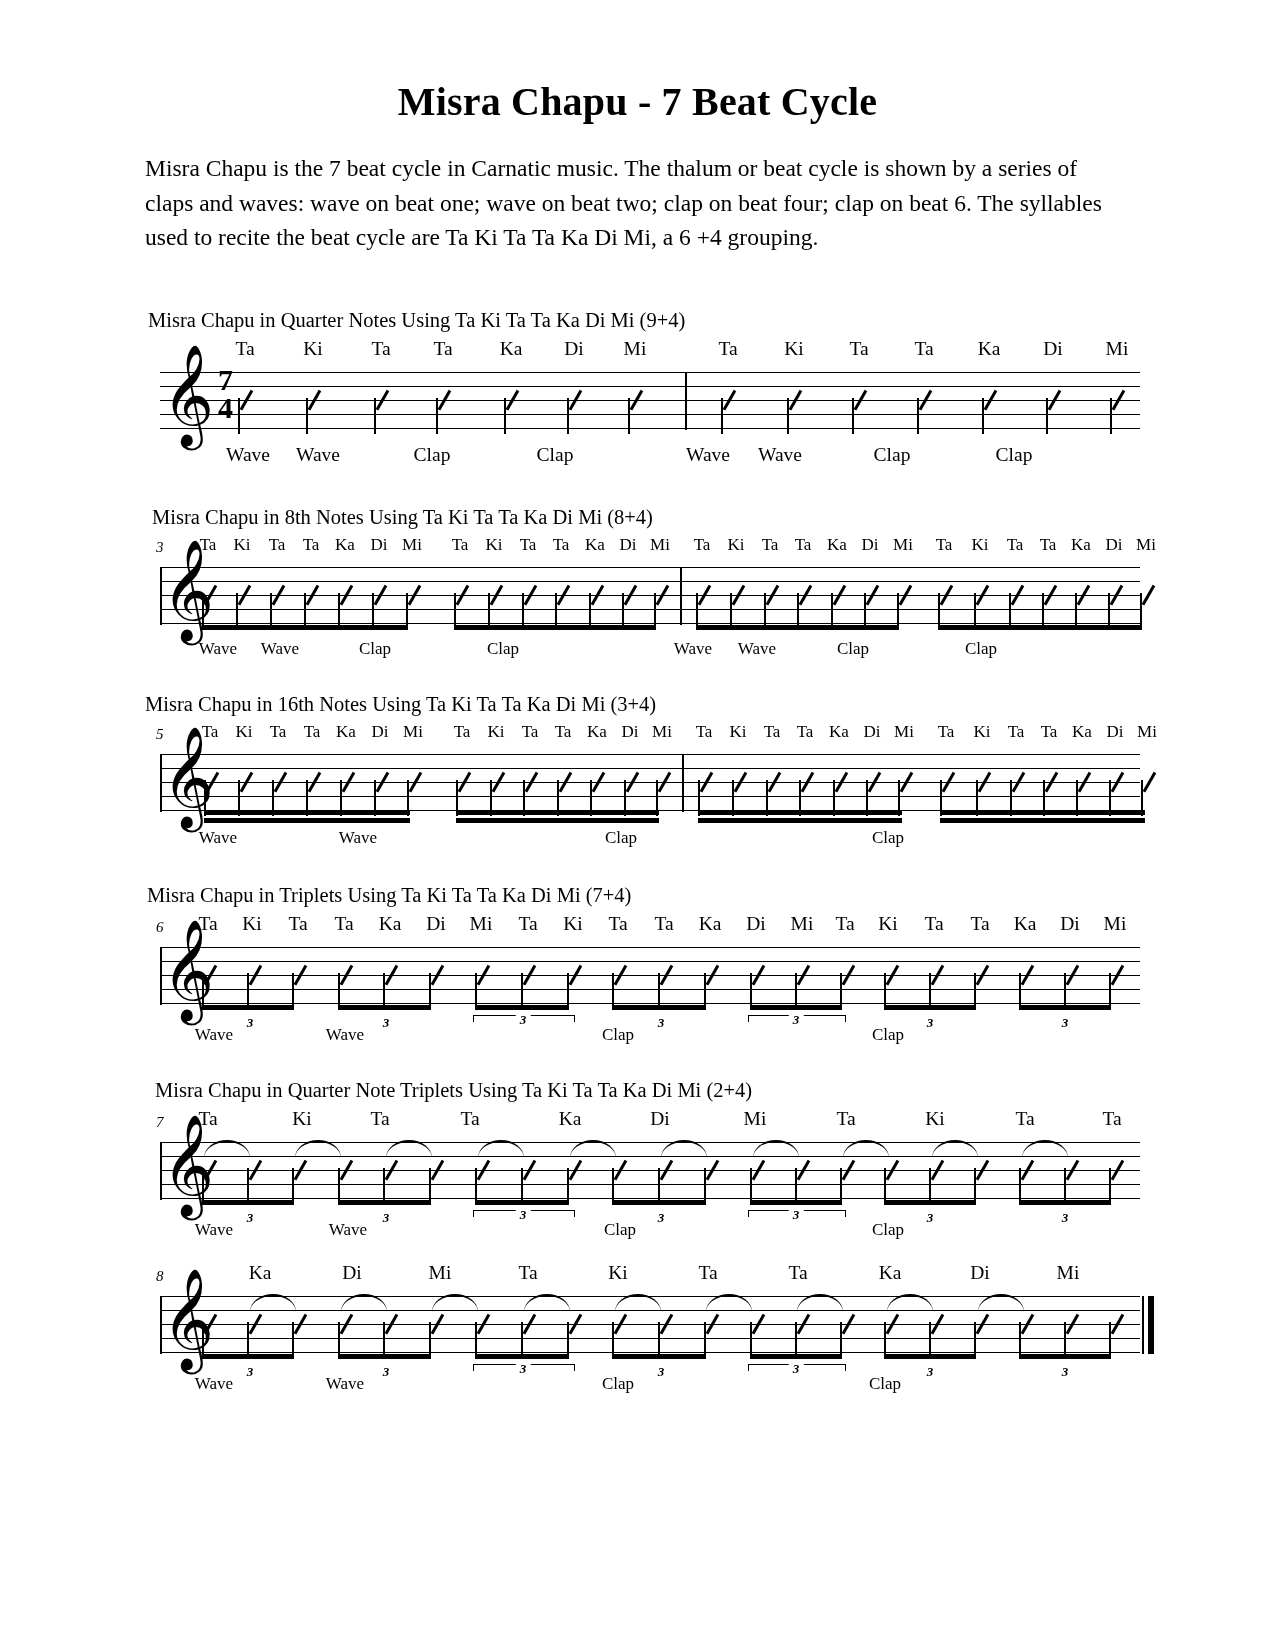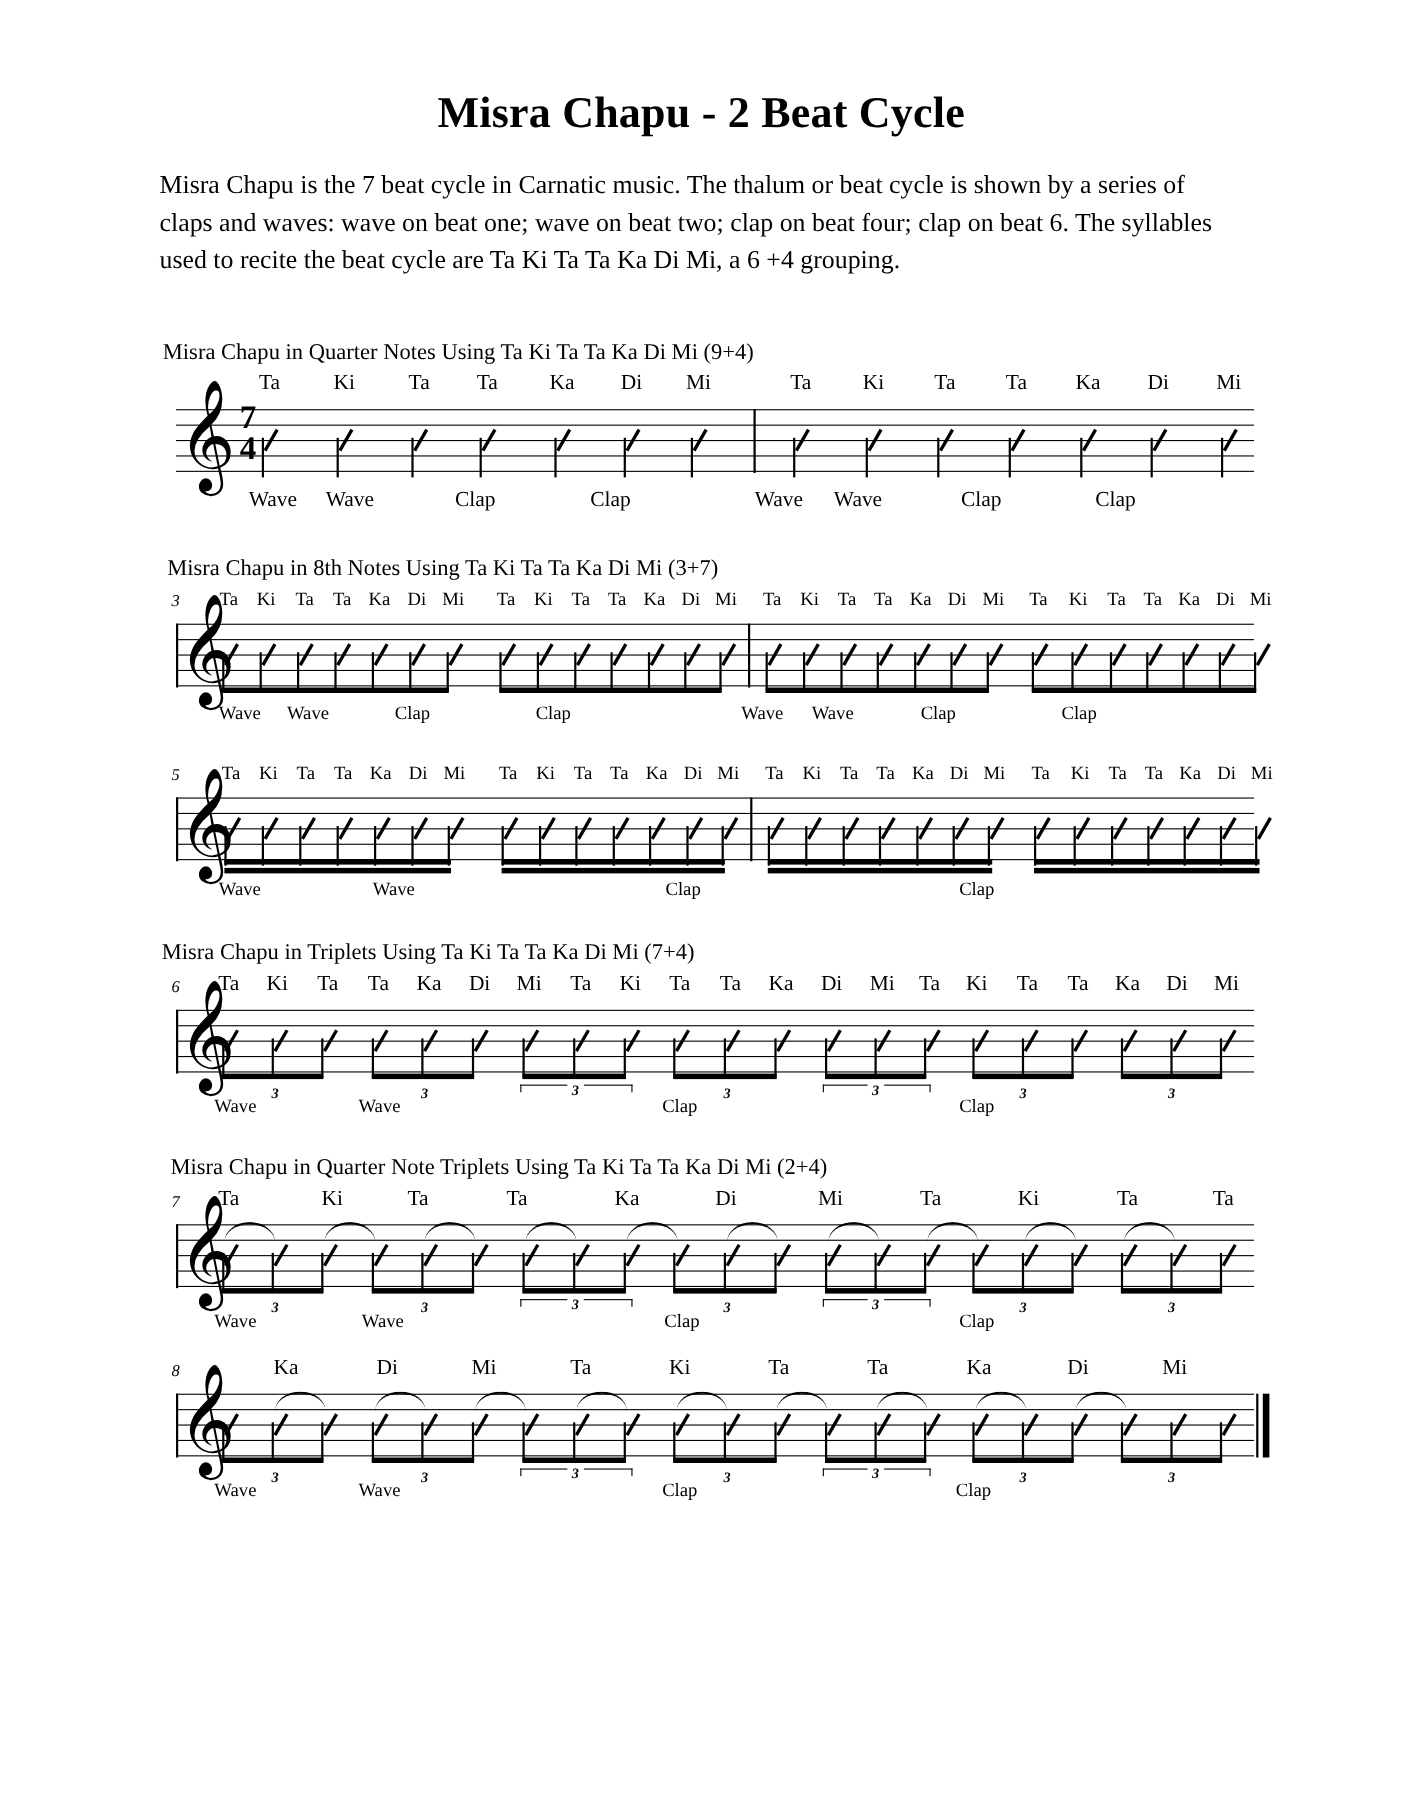--- a/index.html
+++ b/index.html
@@ -193,7 +193,7 @@
 
 <div class="page">
 
-  <h1 class="title">Misra Chapu - 2 Beat Cycle</h1>
+  <h1 class="title">Misra Chapu - 7 Beat Cycle</h1>
 
   <p class="intro">Misra Chapu is the 7 beat cycle in Carnatic music. The thalum or beat cycle is shown by a series of claps and waves: wave on beat one; wave on beat two; clap on beat four; clap on beat 6. The syllables used to recite the beat cycle are Ta Ki Ta Ta Ka Di Mi, a 6 +4 grouping.</p>
 

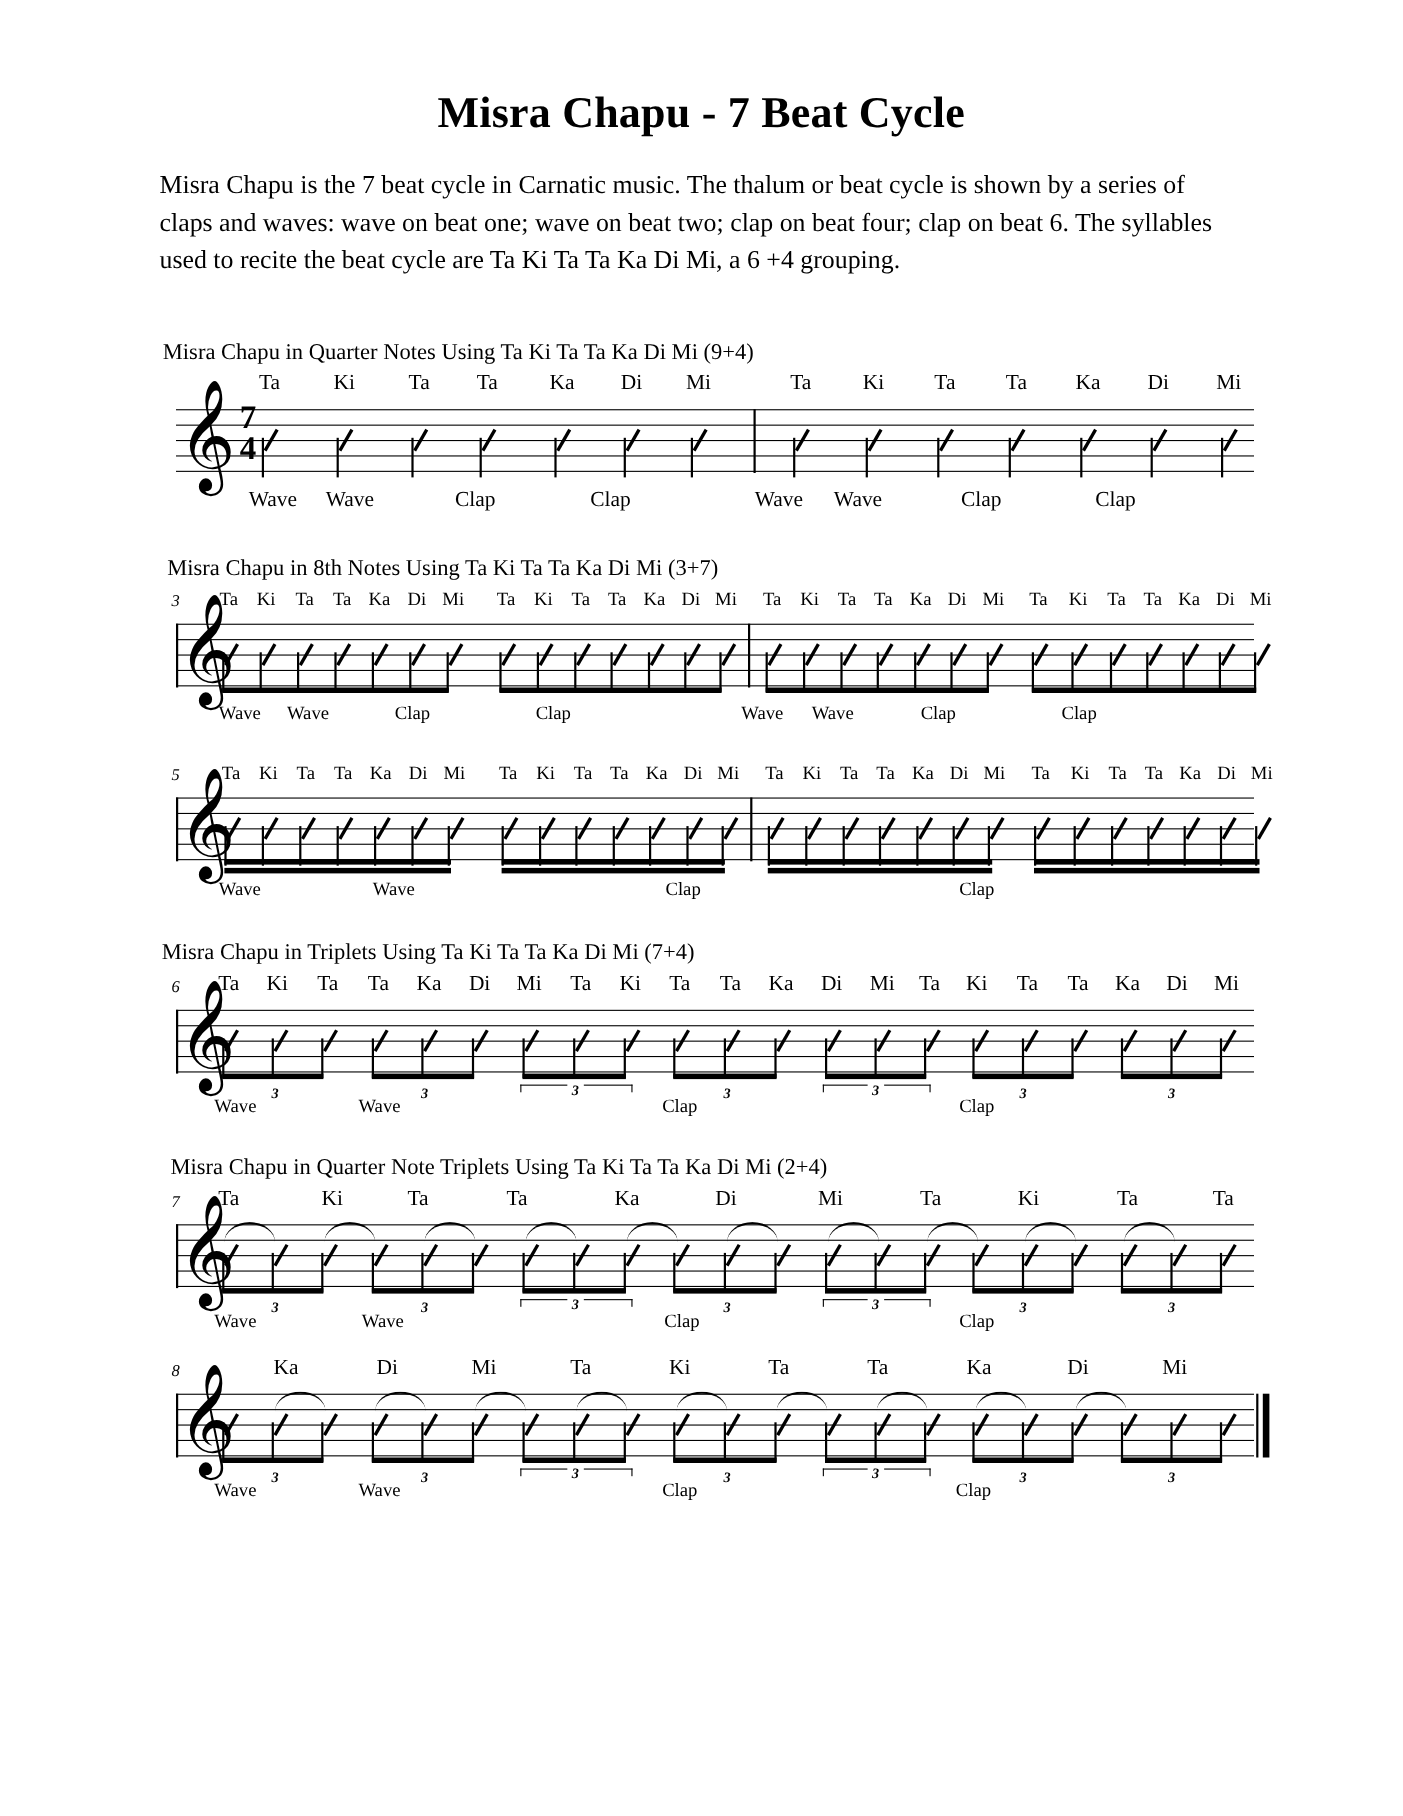--- a/index.html
+++ b/index.html
@@ -307,7 +307,7 @@
   </div>
 
   <div class="section sec2" style="margin-top:18px;">
-    <div class="section-heading">Misra Chapu in 8th Notes Using Ta Ki Ta Ta Ka Di Mi (3+7)</div>
+    <div class="section-heading">Misra Chapu in 8th Notes Using Ta Ki Ta Ta Ka Di Mi (8+4)</div>
 
     <div class="system" style="height:140px;">
       <div class="syllable-row" style="height:22px;">

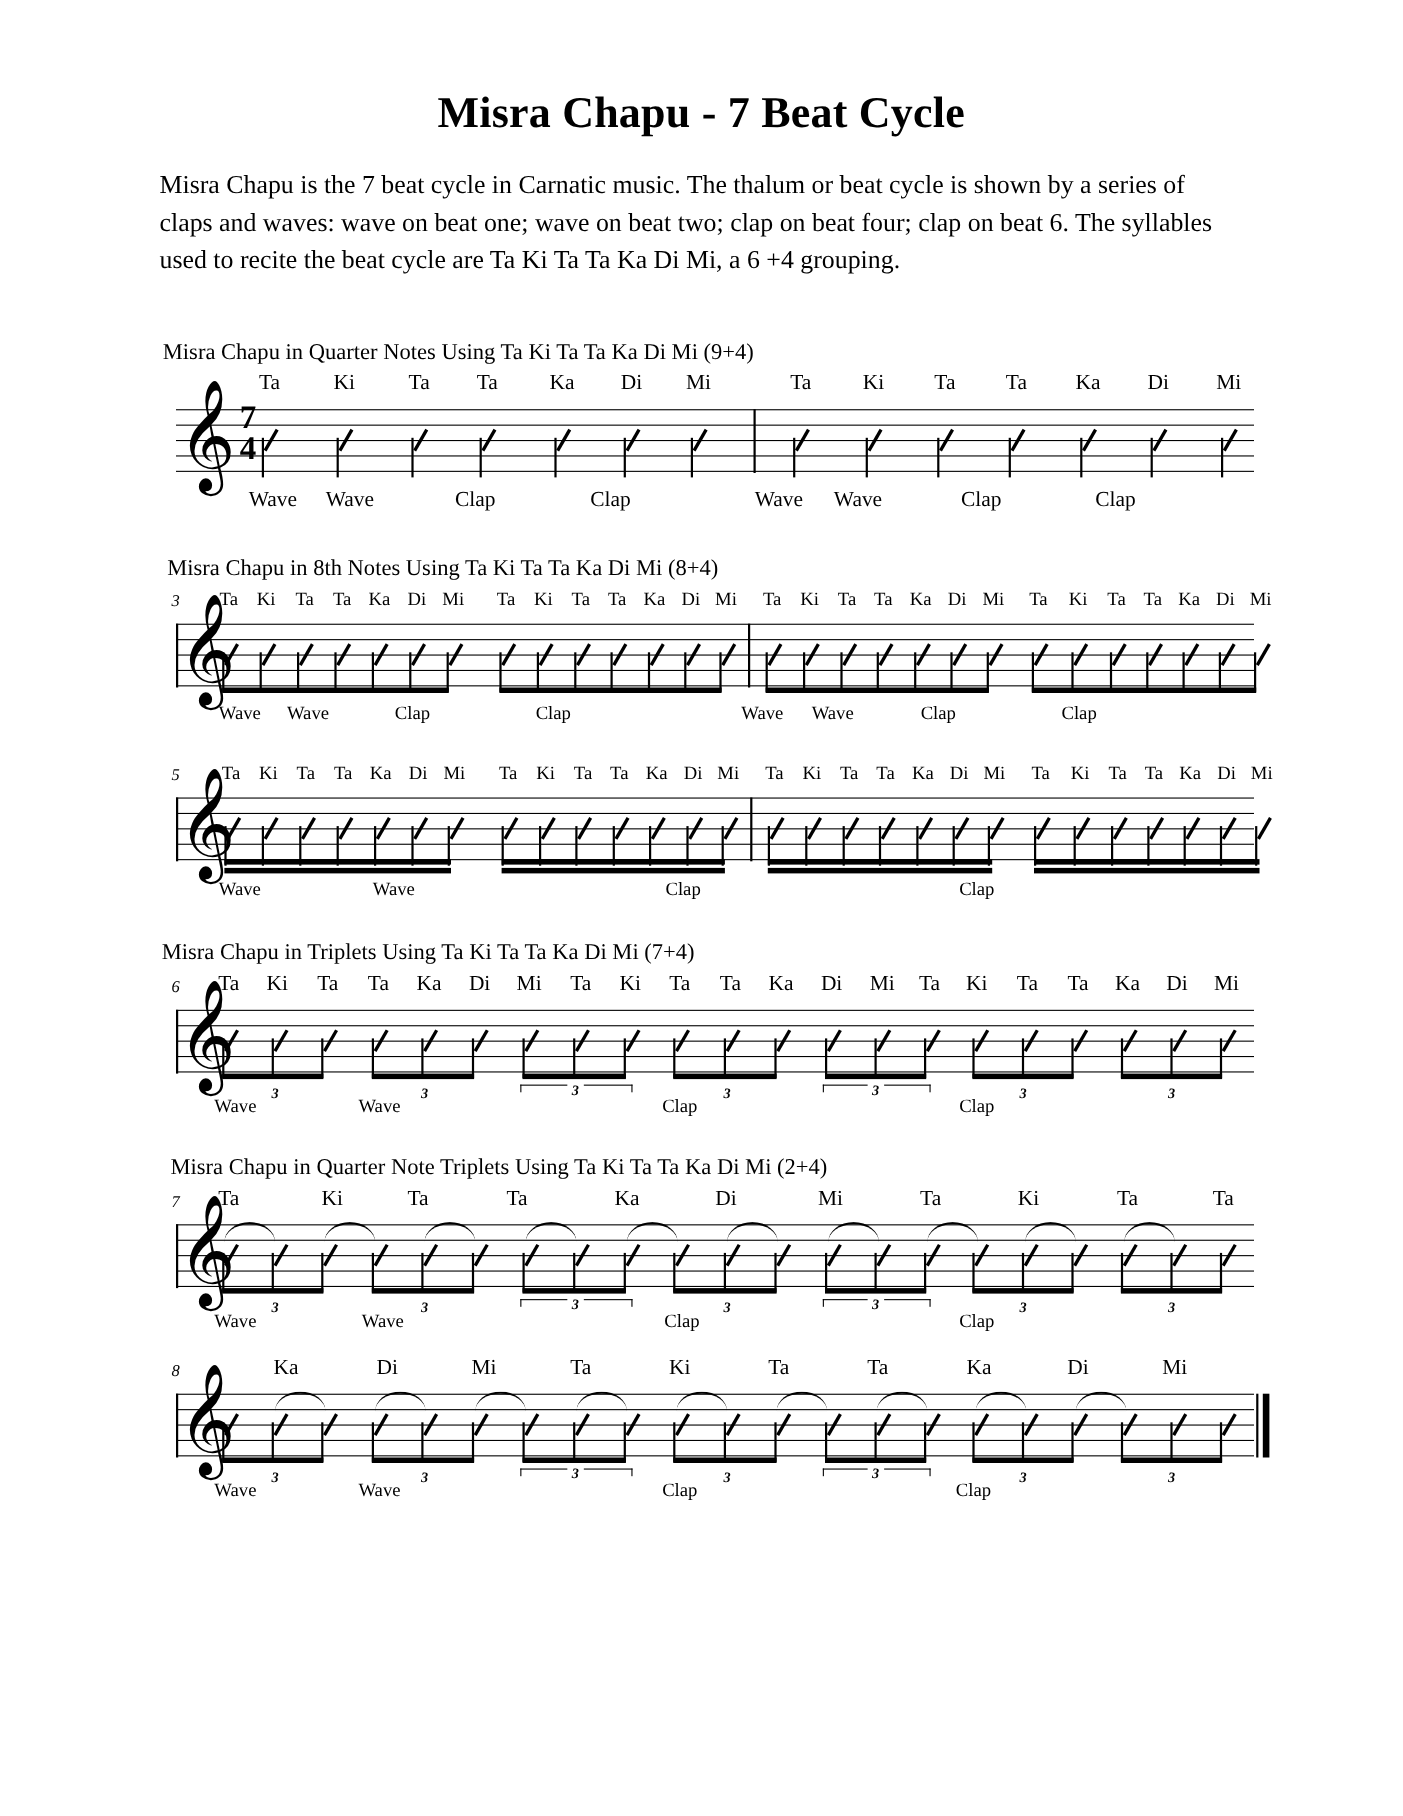--- a/index.html
+++ b/index.html
@@ -488,6 +488,7 @@
   </div>
 
   <div class="section sec3" style="margin-top:18px;">
+    <div class="section-heading">Misra Chapu in 16th Notes Using Ta Ki Ta Ta Ka Di Mi (3+4)</div>
 
     <div class="system" style="height:140px;">
       <div class="syllable-row" style="height:22px;">

